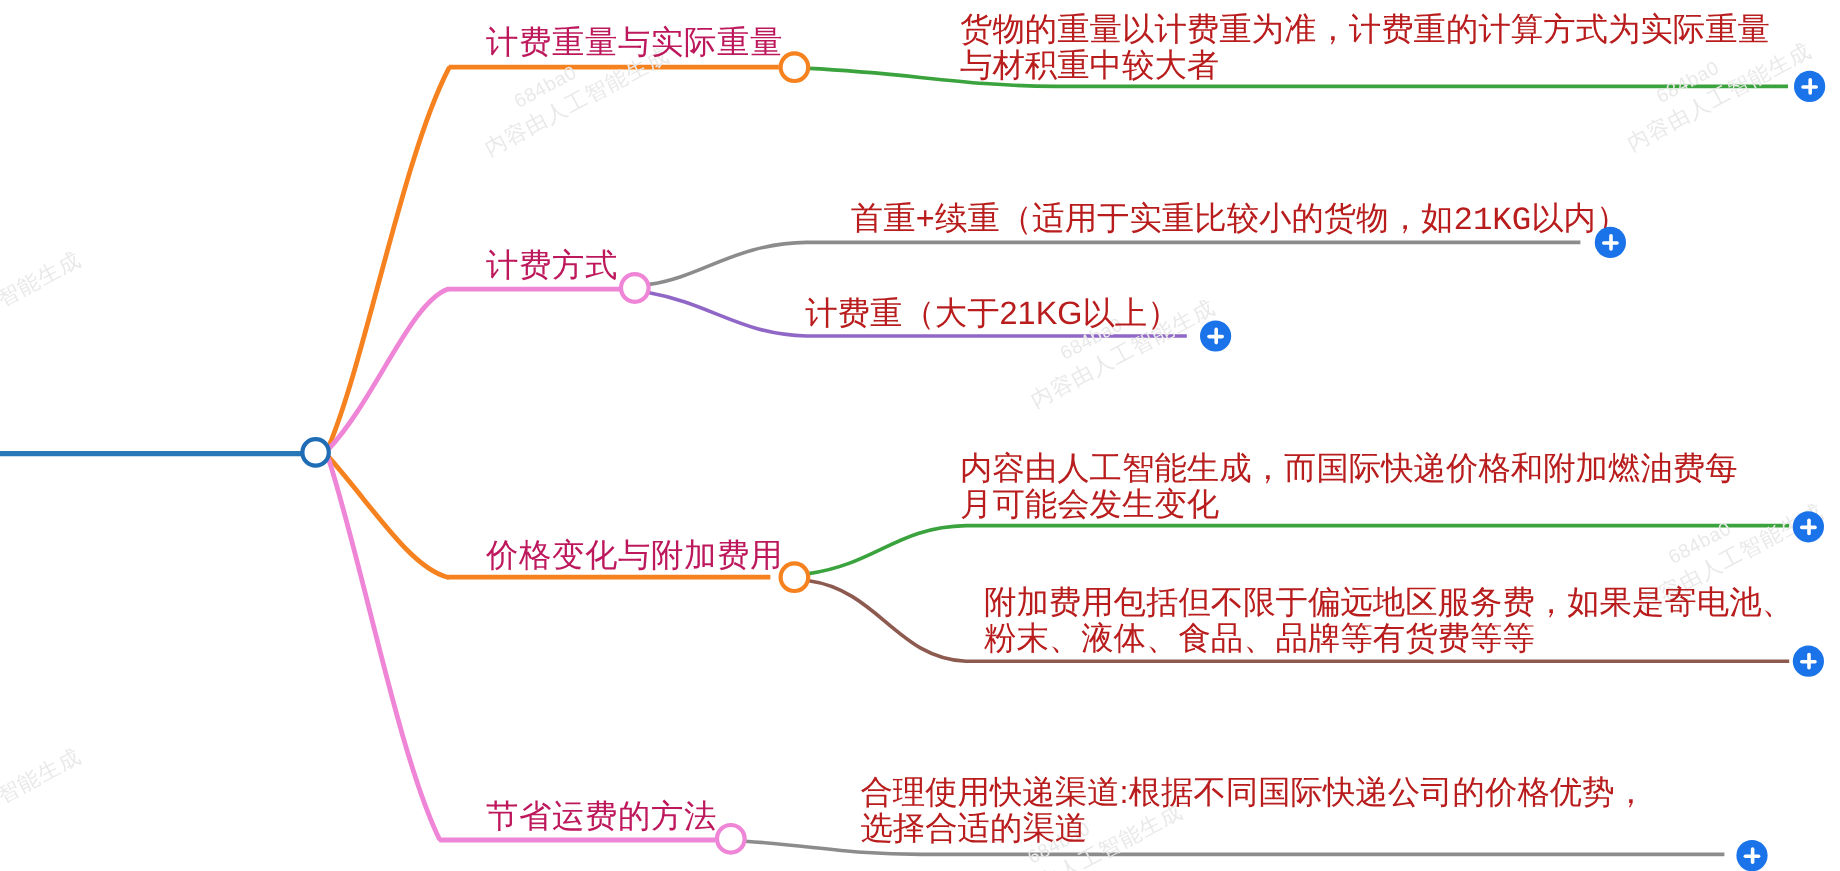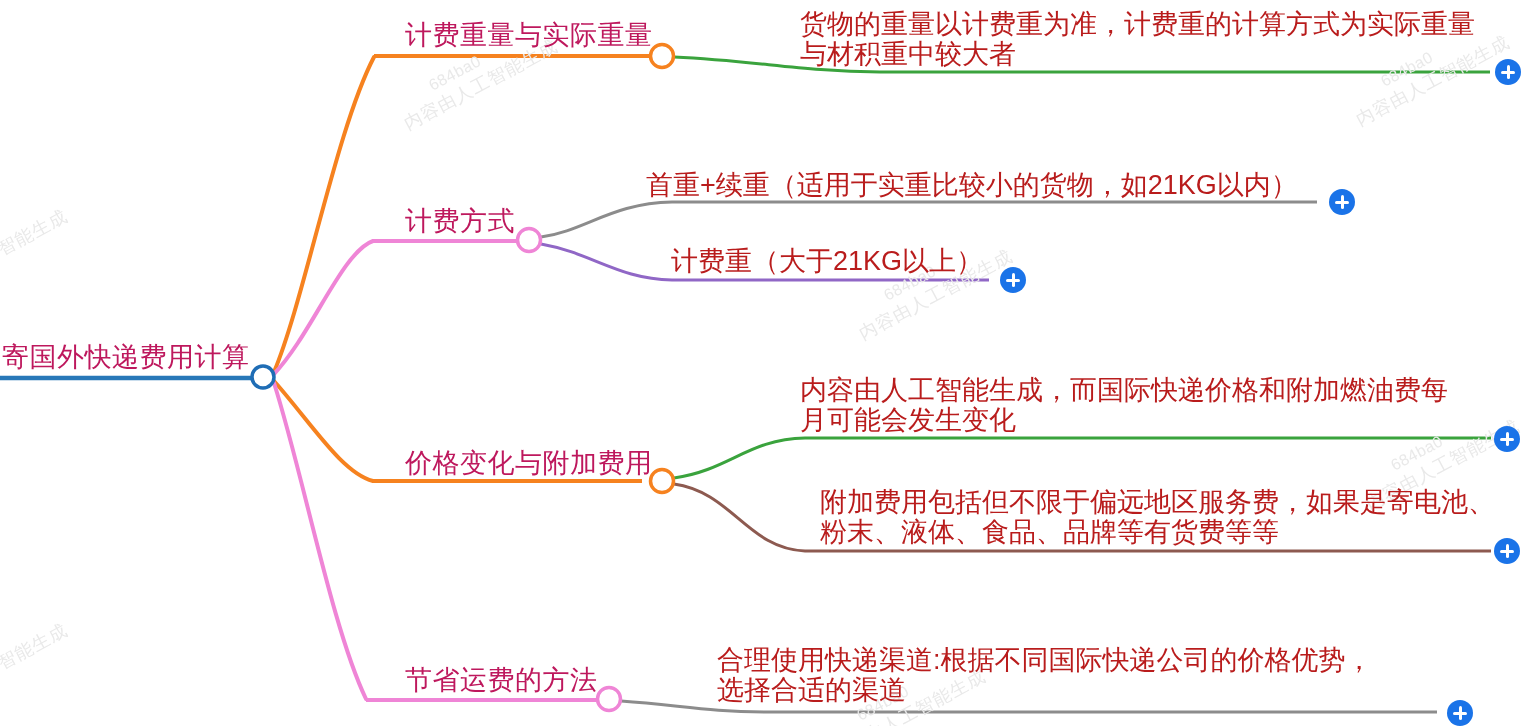--- a/index.html
+++ b/index.html
@@ -121,7 +121,7 @@
     <span class="line">与材积重中较大者</span>
   </div>
 
-  <div class="leaf" style="left:646px; top:170px;">
+  <div class="leaf" style="left:709px; top:170px;font-family:Liberation Mono, monospace;">
     <span class="line">首重+续重（适用于实重比较小的货物，如21KG以内）</span>
   </div>
 

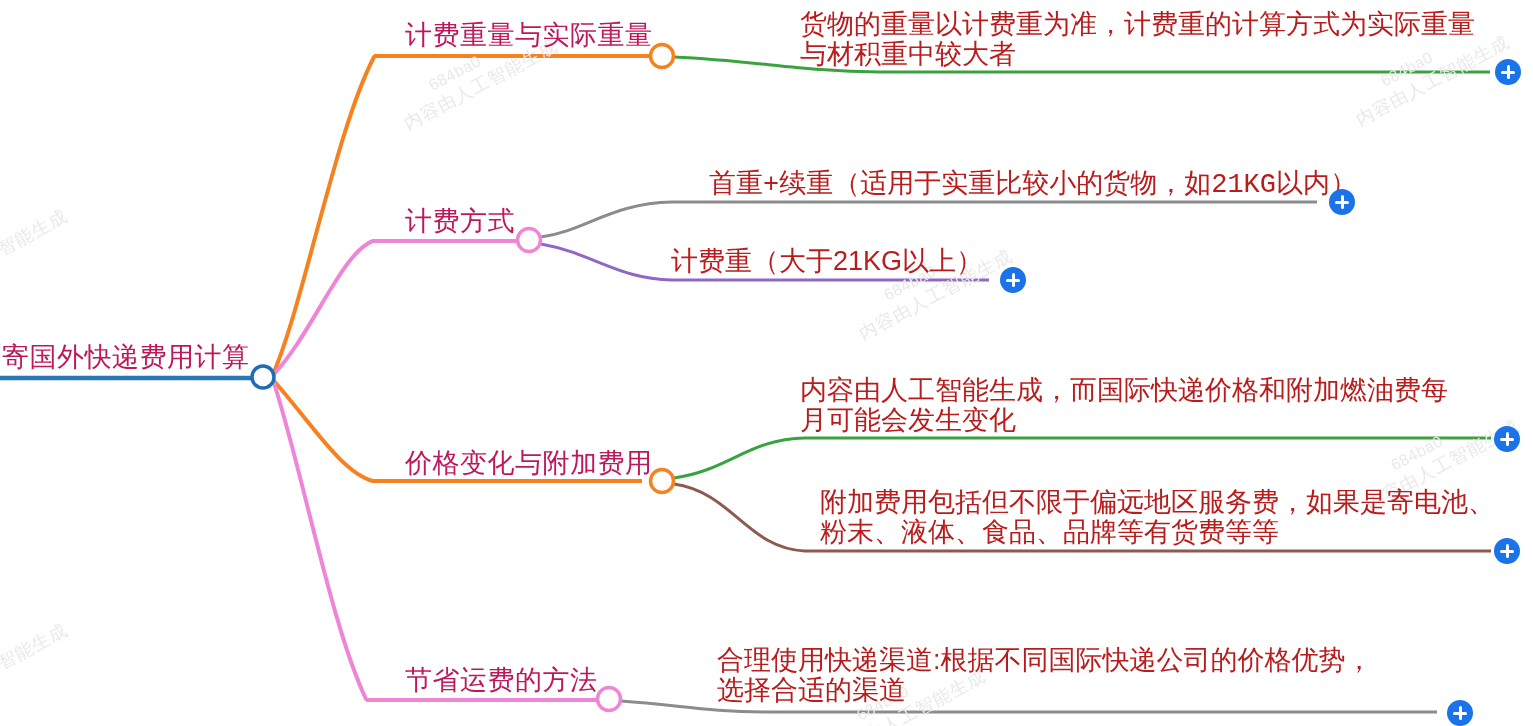--- a/index.html
+++ b/index.html
@@ -106,7 +106,6 @@
     <span>内容由人工智能生成</span>
   </div>
 
-  <div class="label" style="left:2px; top:341px;">寄国外快递费用计算</div>
 
   <div class="label" style="left:405px; top:19px;">计费重量与实际重量</div>
 

